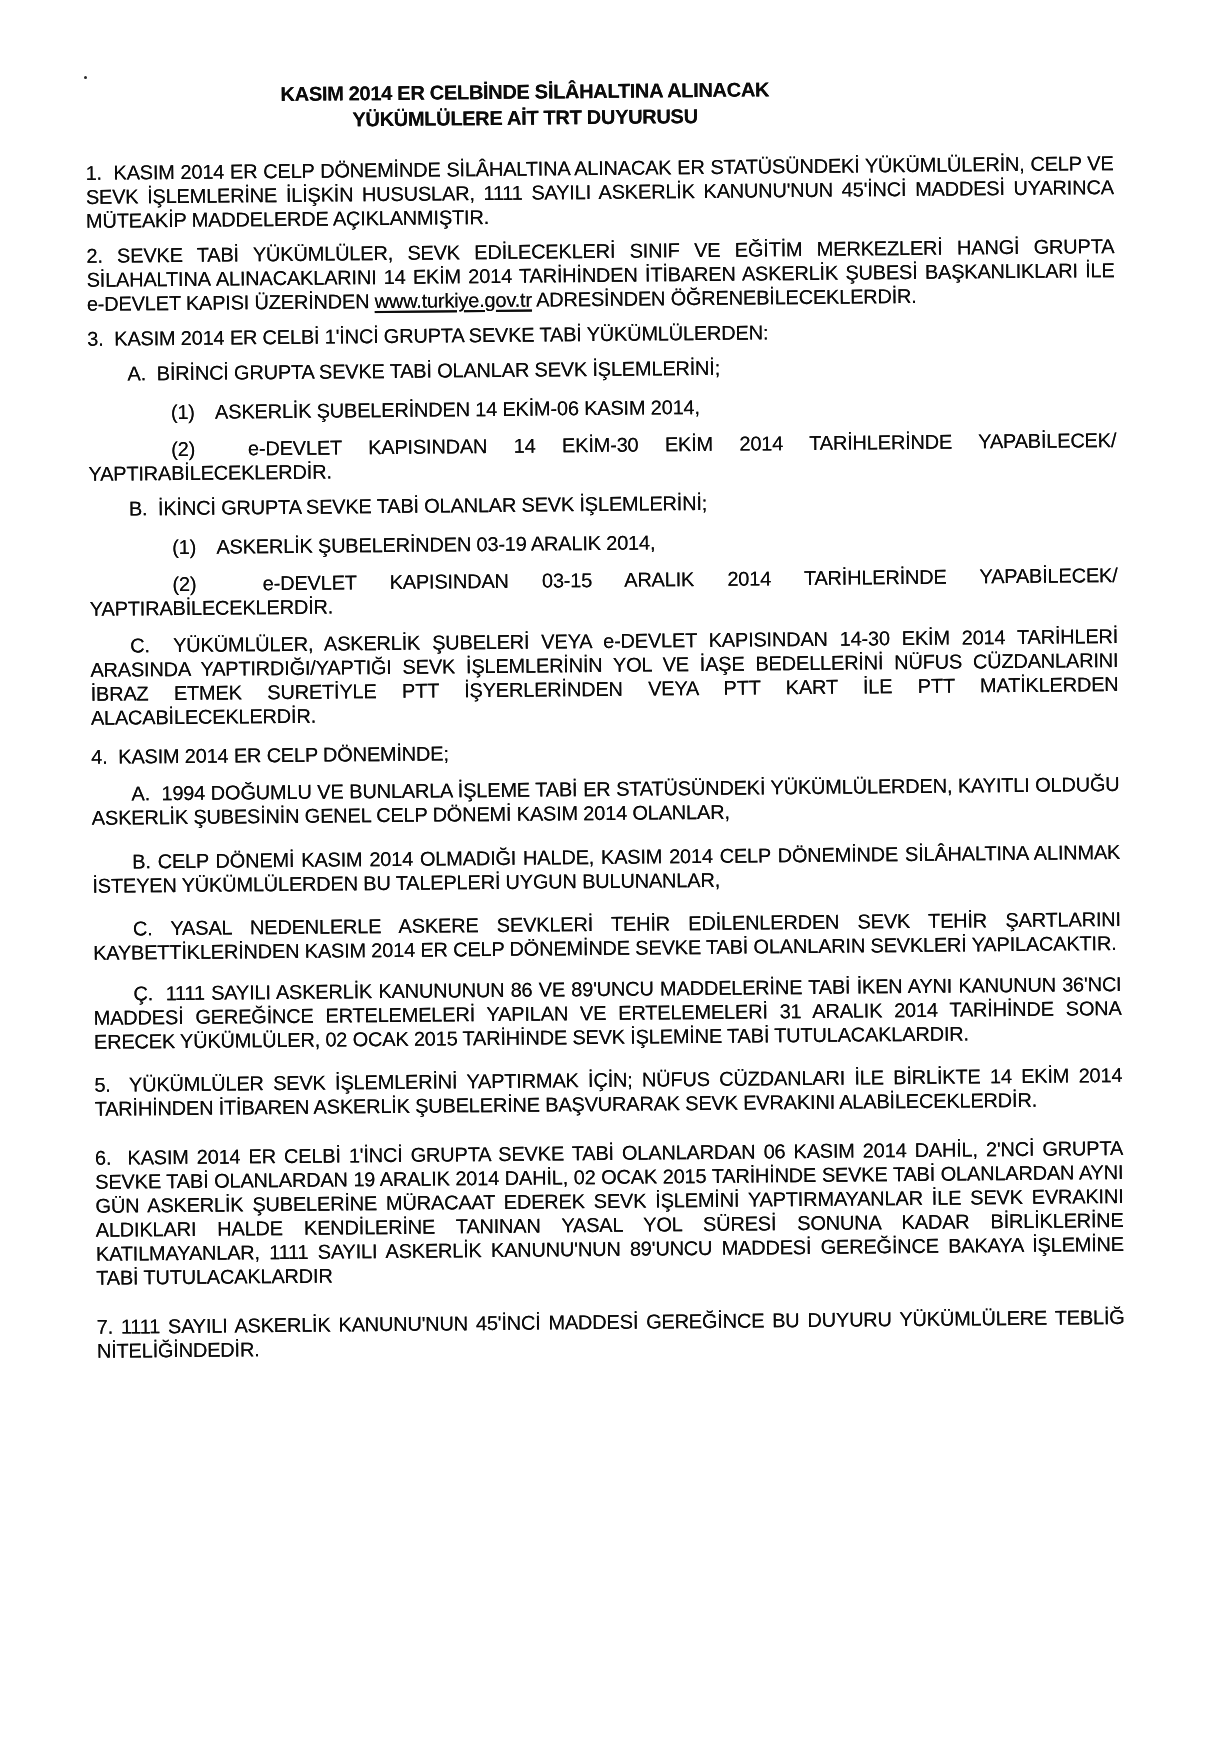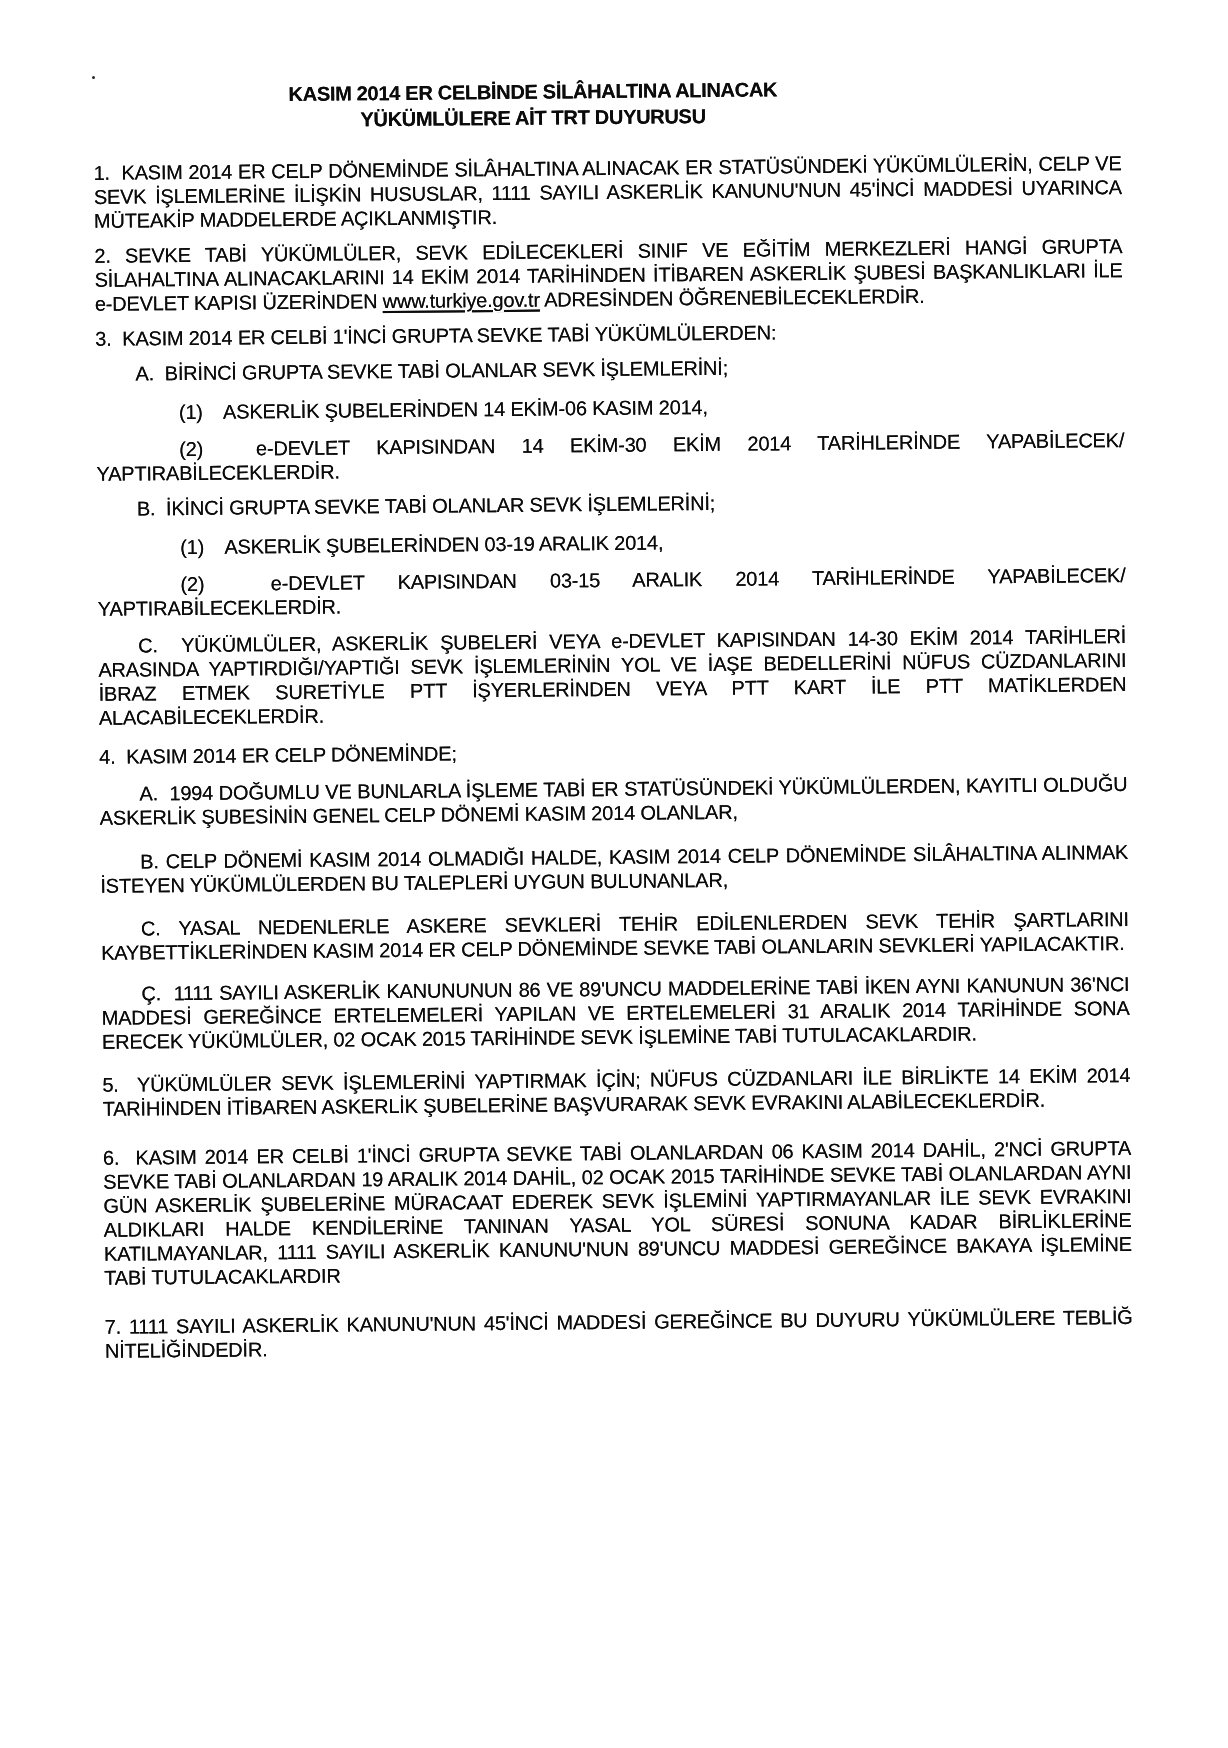--- a/index.html
+++ b/index.html
@@ -17,7 +17,7 @@
   }
   .page {
     position: absolute;
-    left: 8px; top: 0;
+    left: 0; top: 0;
     width: 984px;
     height: 1748px;
     background: #ffffff;

